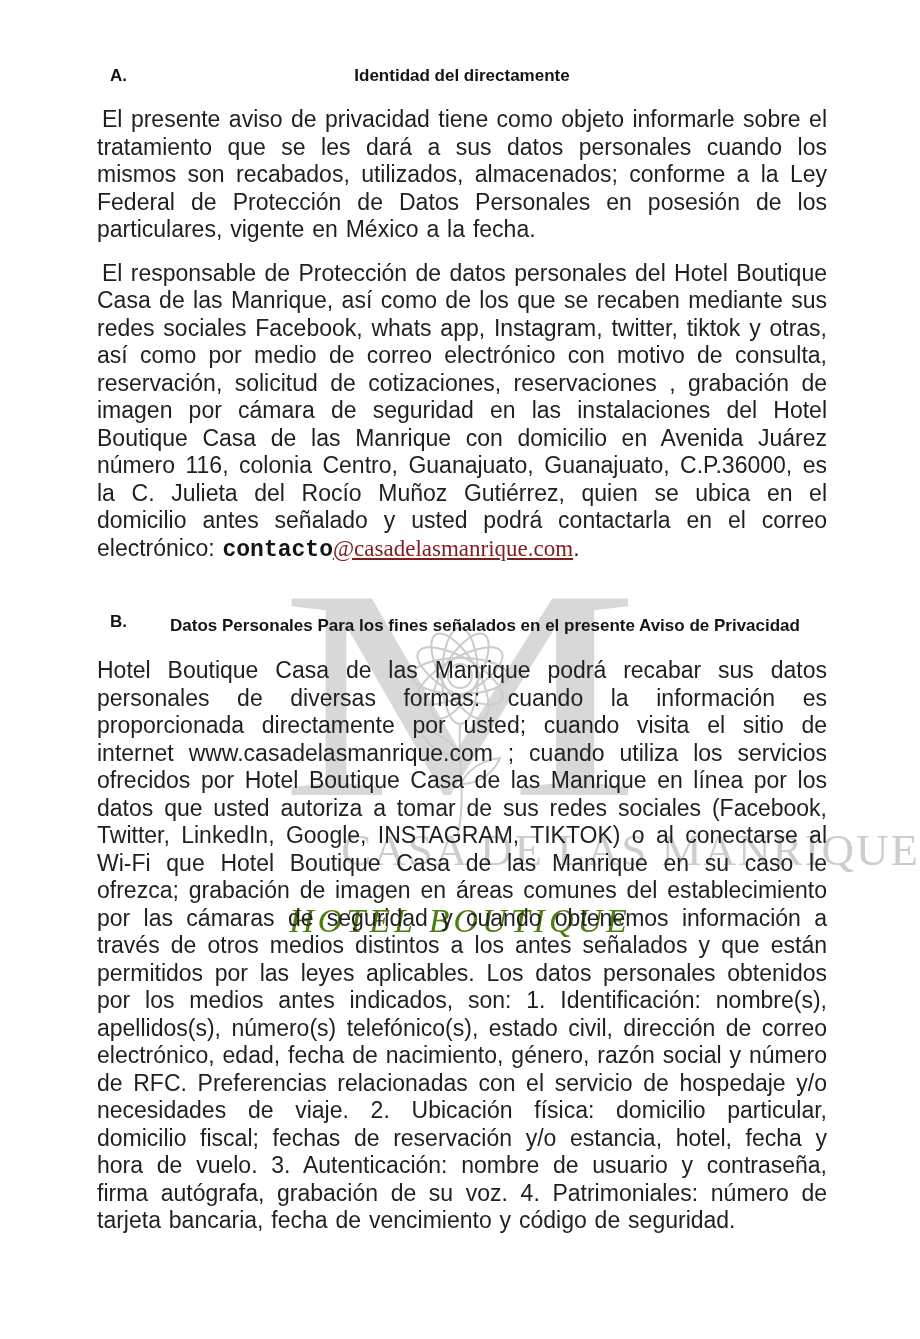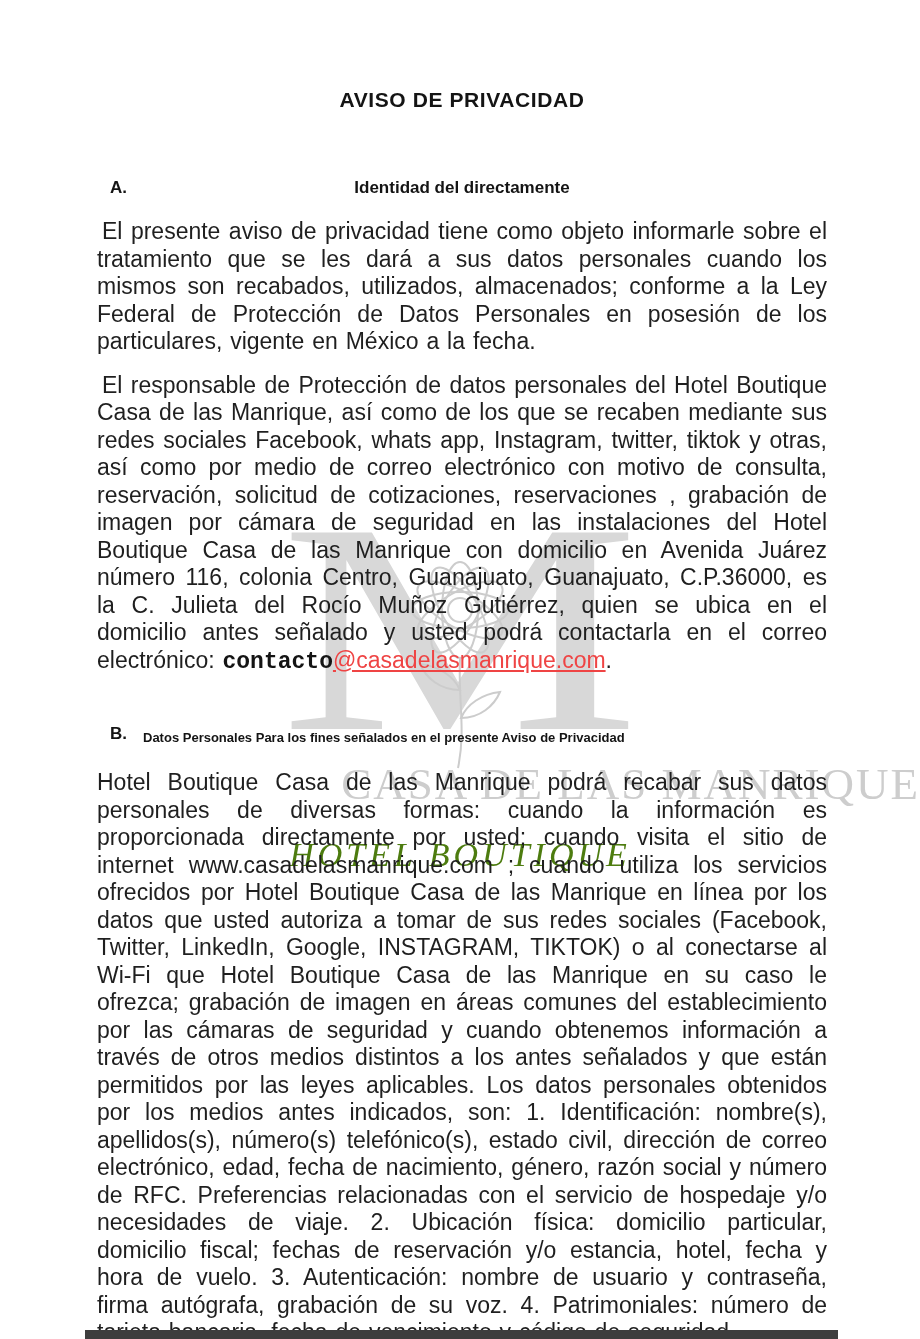--- a/index.html
+++ b/index.html
@@ -96,7 +96,6 @@
 
   <div class="content">
 
-    <h1 class="doc-title">AVISO DE PRIVACIDAD</h1>
 
     <div class="sec-heading center-full">
       <span class="sec-label">A.</span>

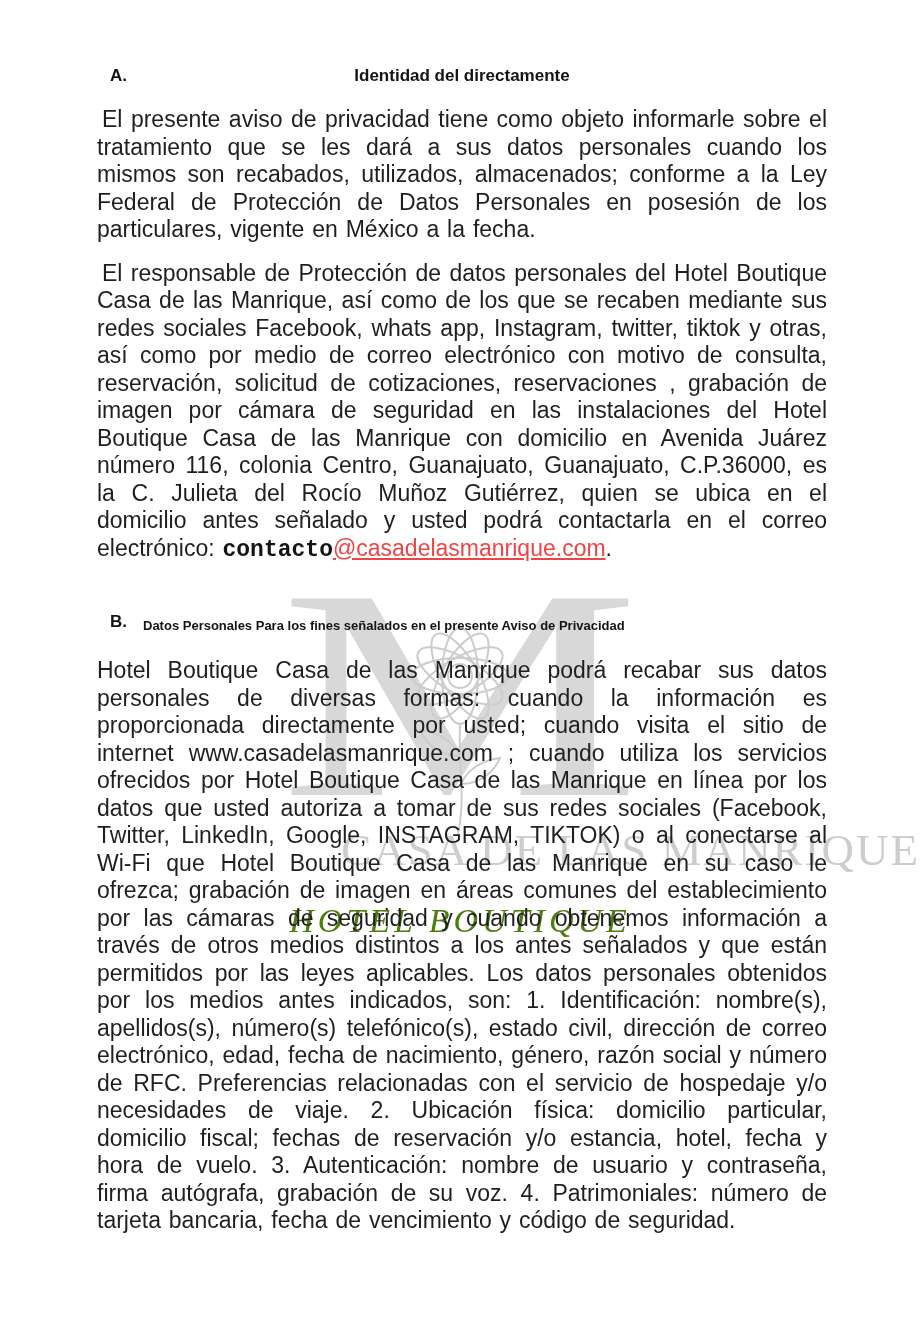--- a/index.html
+++ b/index.html
@@ -60,7 +60,7 @@
   }
   p.body.sec-b-para{margin-top:18px;text-indent:0;}
   .gap-b{margin-top:48px;}
-  a.email-link{color:#ef4444;text-decoration:underline;cursor:pointer;}
+  a.email-link{color:#7f1d1d;text-decoration:underline;cursor:pointer;font-family:Liberation Serif, serif;}
   b.email-bold{color:#141414;font-family:Liberation Mono, monospace;}
 
   

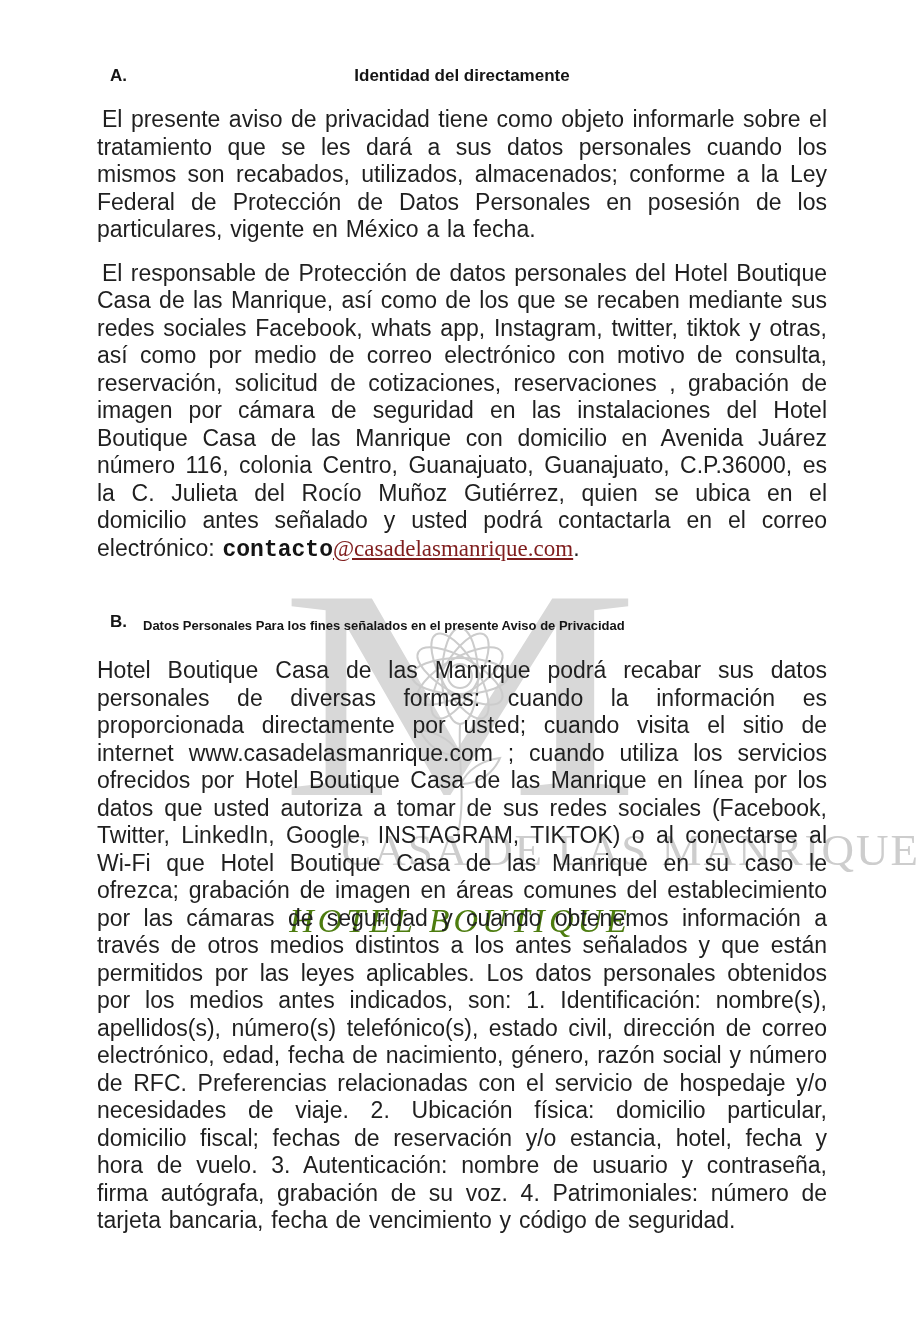--- a/index.html
+++ b/index.html
@@ -51,8 +51,8 @@
     display:block;text-align:center;font-weight:bold;font-size:17px;color:#141414;
   }
   .sec-heading.center-indent .sec-title{
-    display:block;margin-left:46px;text-align:left;
-    font-weight:bold;font-size:13px;line-height:27px;color:#141414;
+    display:block;margin-left:46px;text-align:center;
+    font-weight:bold;font-size:17px;line-height:27px;color:#141414;
   }
   p.body{
     text-align:justify;font-size:23px;line-height:27.5px;

